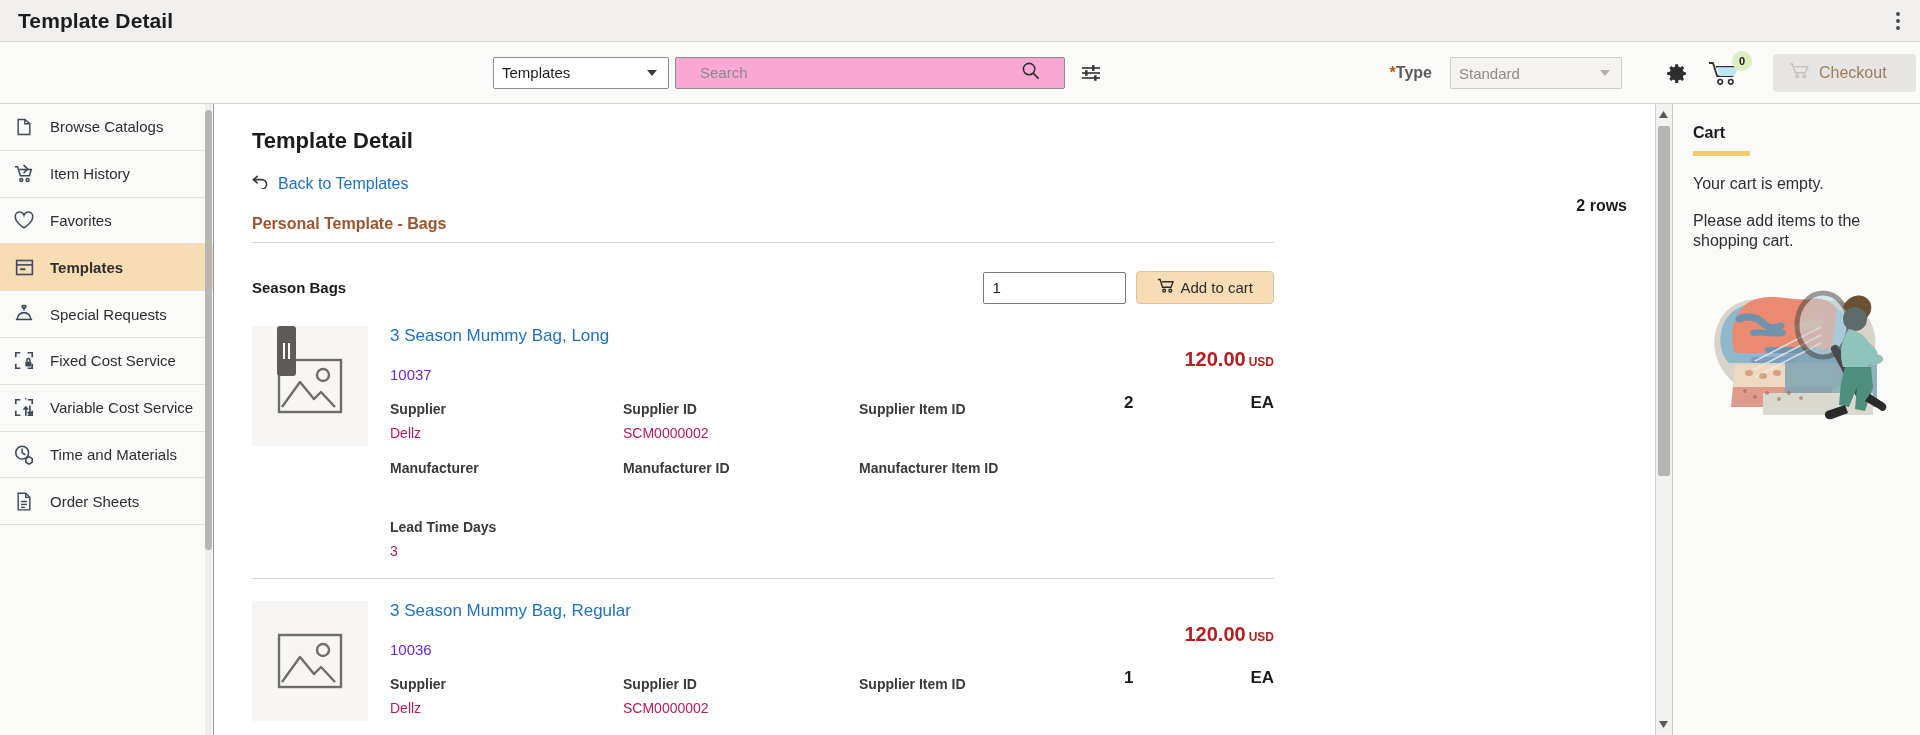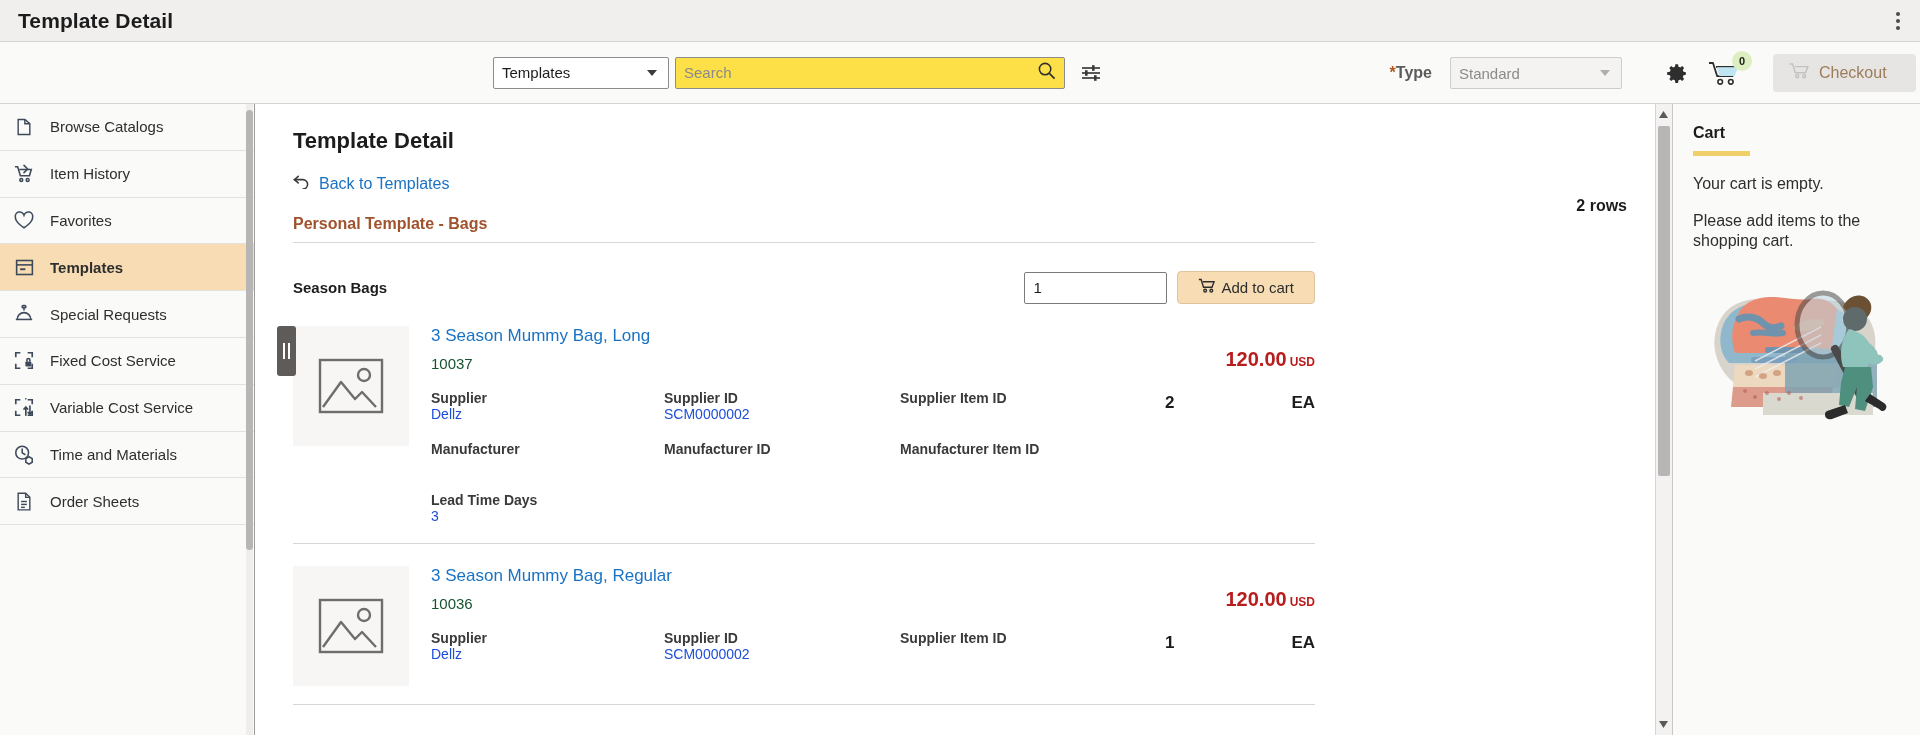--- a/index.html
+++ b/index.html
@@ -56,8 +56,8 @@
   .search-wrap {
     width: 390px; height: 32px; margin-left: 6px;
     border: 1px solid #8c8c8c; border-radius: 2px;
-    background: #fde047; display: flex; align-items: center;
-    padding: 0 8px;
+    background: #f9a8d4; display: flex; align-items: center;
+    padding: 0 24px;
   }
   .search-wrap input {
     flex: 1; border: 0; outline: none; font-size: 15px;

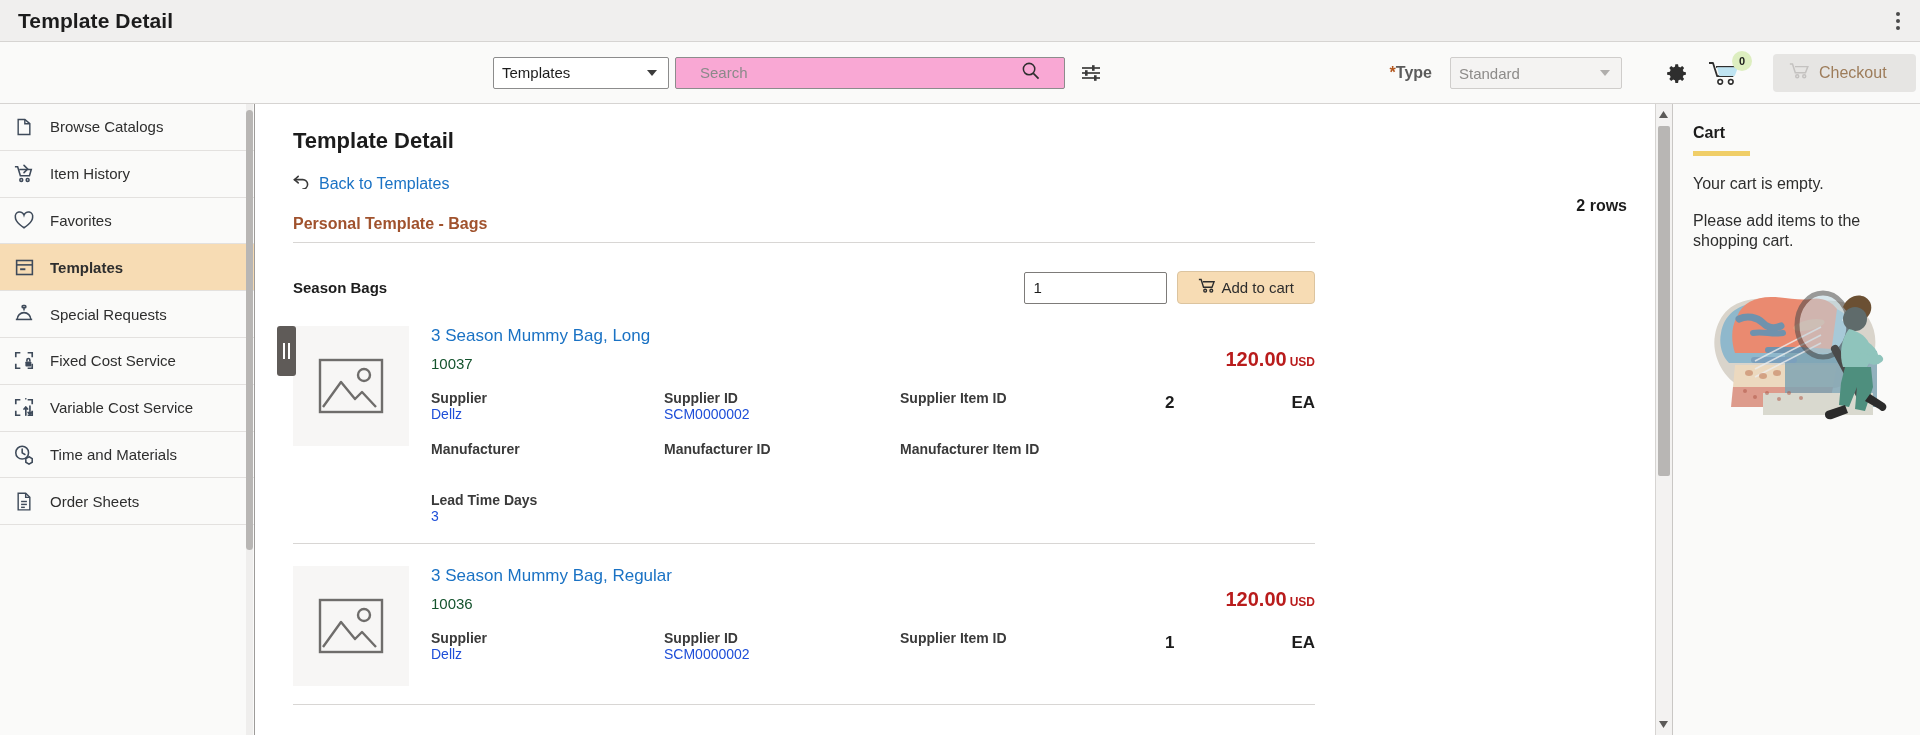--- a/index.html
+++ b/index.html
@@ -107,7 +107,7 @@
 
   
   .sidebar {
-    width: 255px; background: #fafaf9;
+    width: 214px; background: #fafaf9;
     border-right: 1px solid #9d9b99;
     overflow: hidden; position: relative;
   }

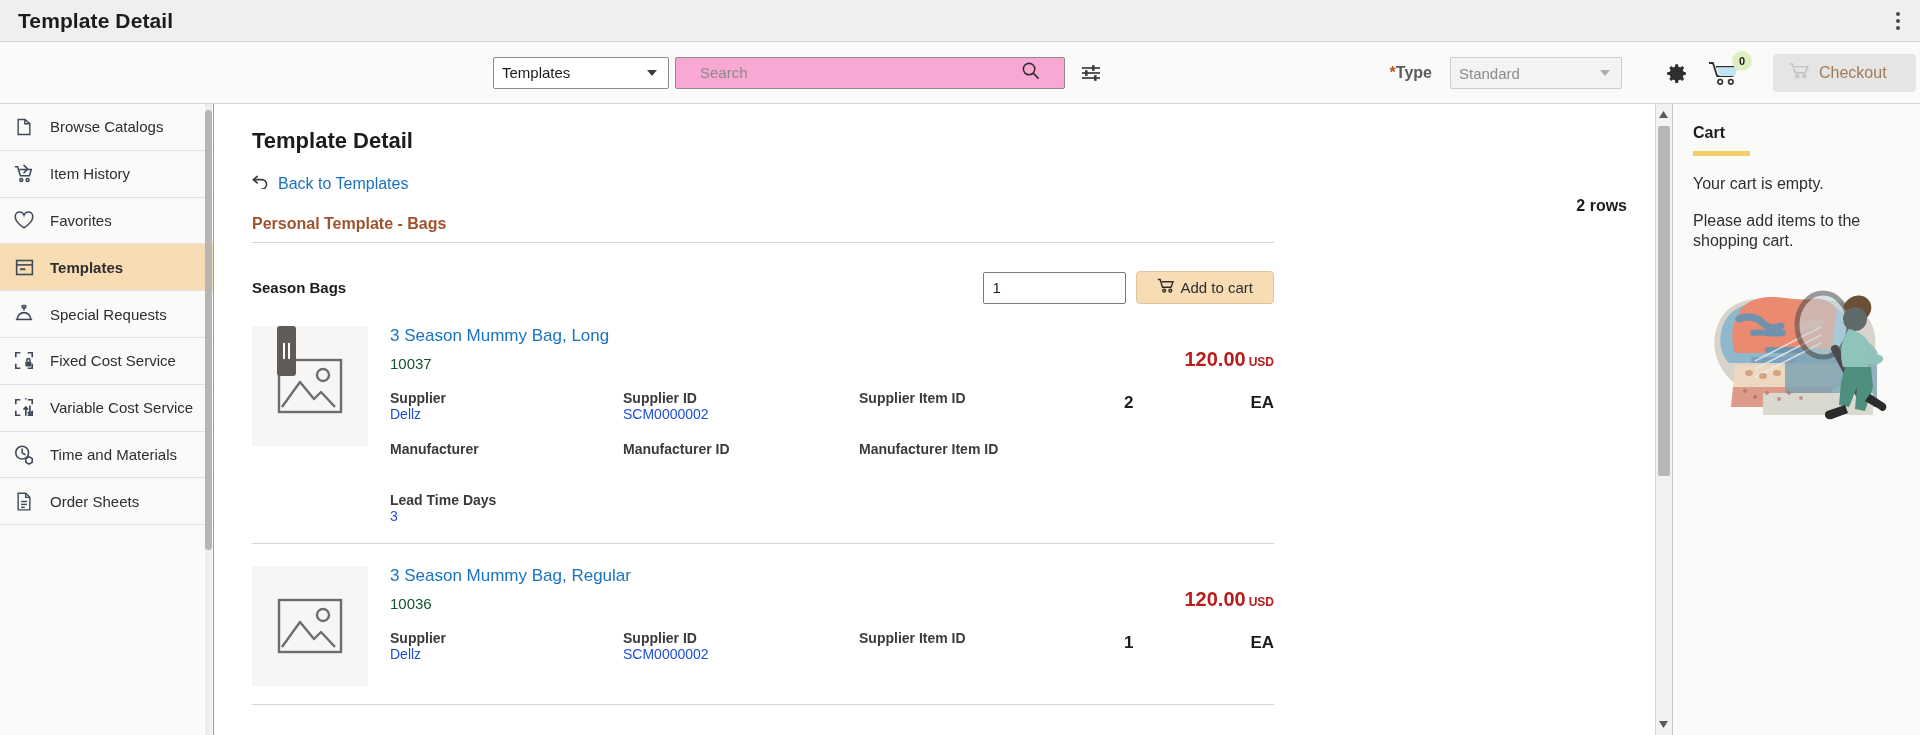--- a/index.html
+++ b/index.html
@@ -188,7 +188,7 @@
   }
   .item-body { flex: 1; padding-left: 22px; }
   .item-name { font-size: 17px; color: #1a72c4; cursor: pointer; }
-  .item-sku { font-size: 15px; color: #14532d; margin-top: 9px; }
+  .item-sku { font-size: 15px; color: #6d28d9; margin-top: 20px; }
   .attr-grid {
     display: grid; grid-template-columns: 233px 236px 1fr;
     margin-top: 18px; row-gap: 15px;

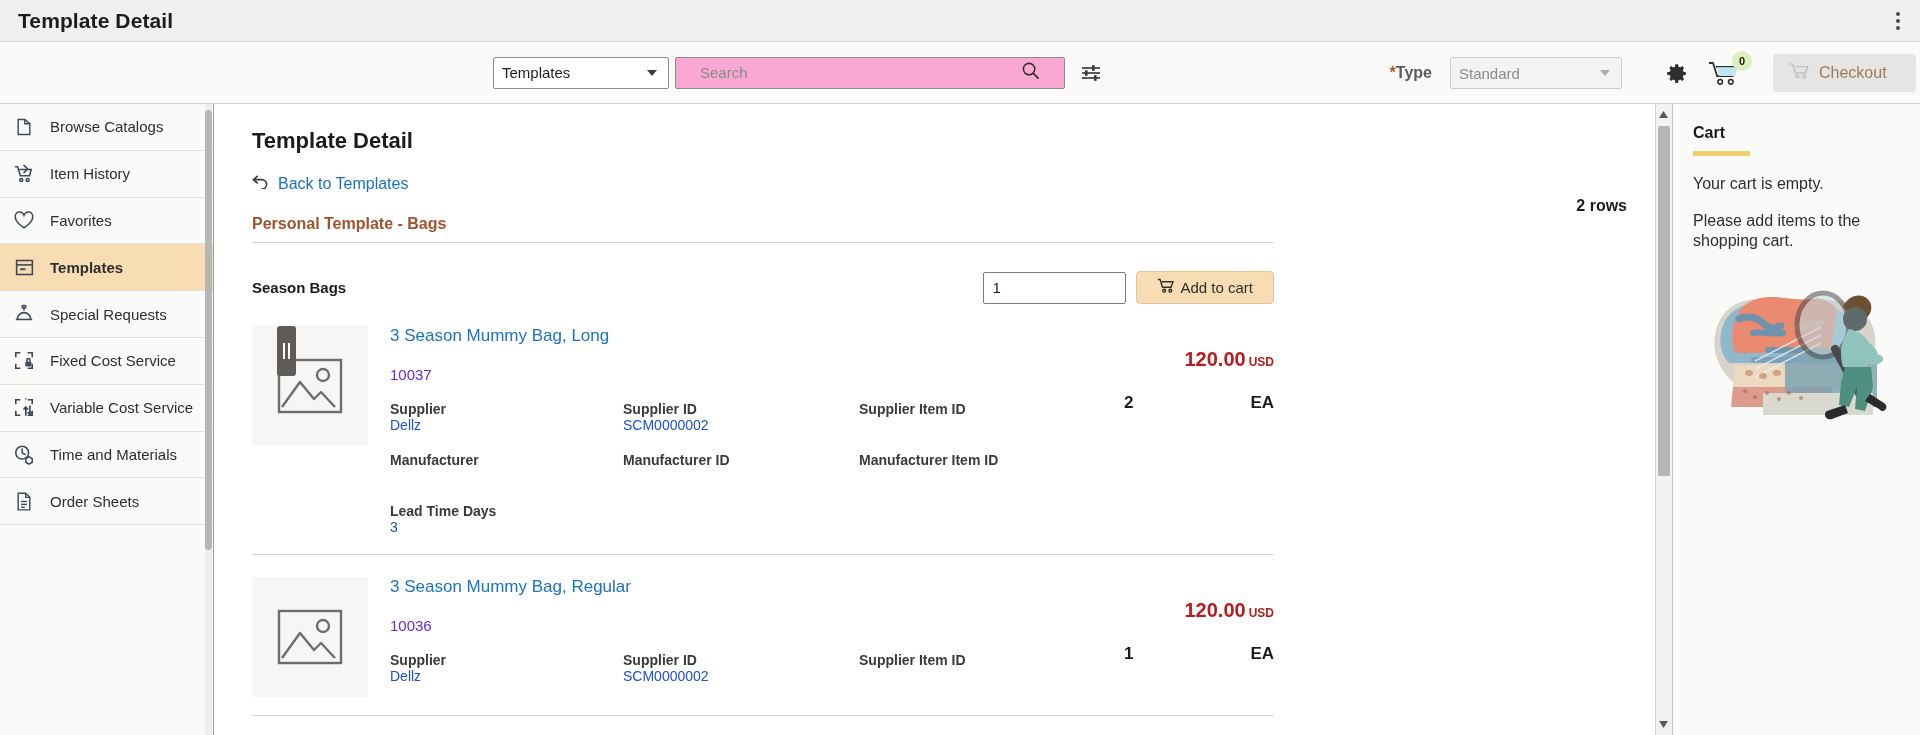--- a/index.html
+++ b/index.html
@@ -194,7 +194,7 @@
     margin-top: 18px; row-gap: 15px;
   }
   .attr-lbl { font-size: 14px; font-weight: bold; color: #3a3a3a; }
-  .attr-val { font-size: 14px; color: #1d4ed8; margin-top: 0; min-height: 17px; }
+  .attr-val { font-size: 14px; color: #be185d; margin-top: 8px; min-height: 17px; }
   .attr-block2 { margin-top: 18px; }
   .price-col {
     position: absolute; right: 0; top: 22px; text-align: right;

